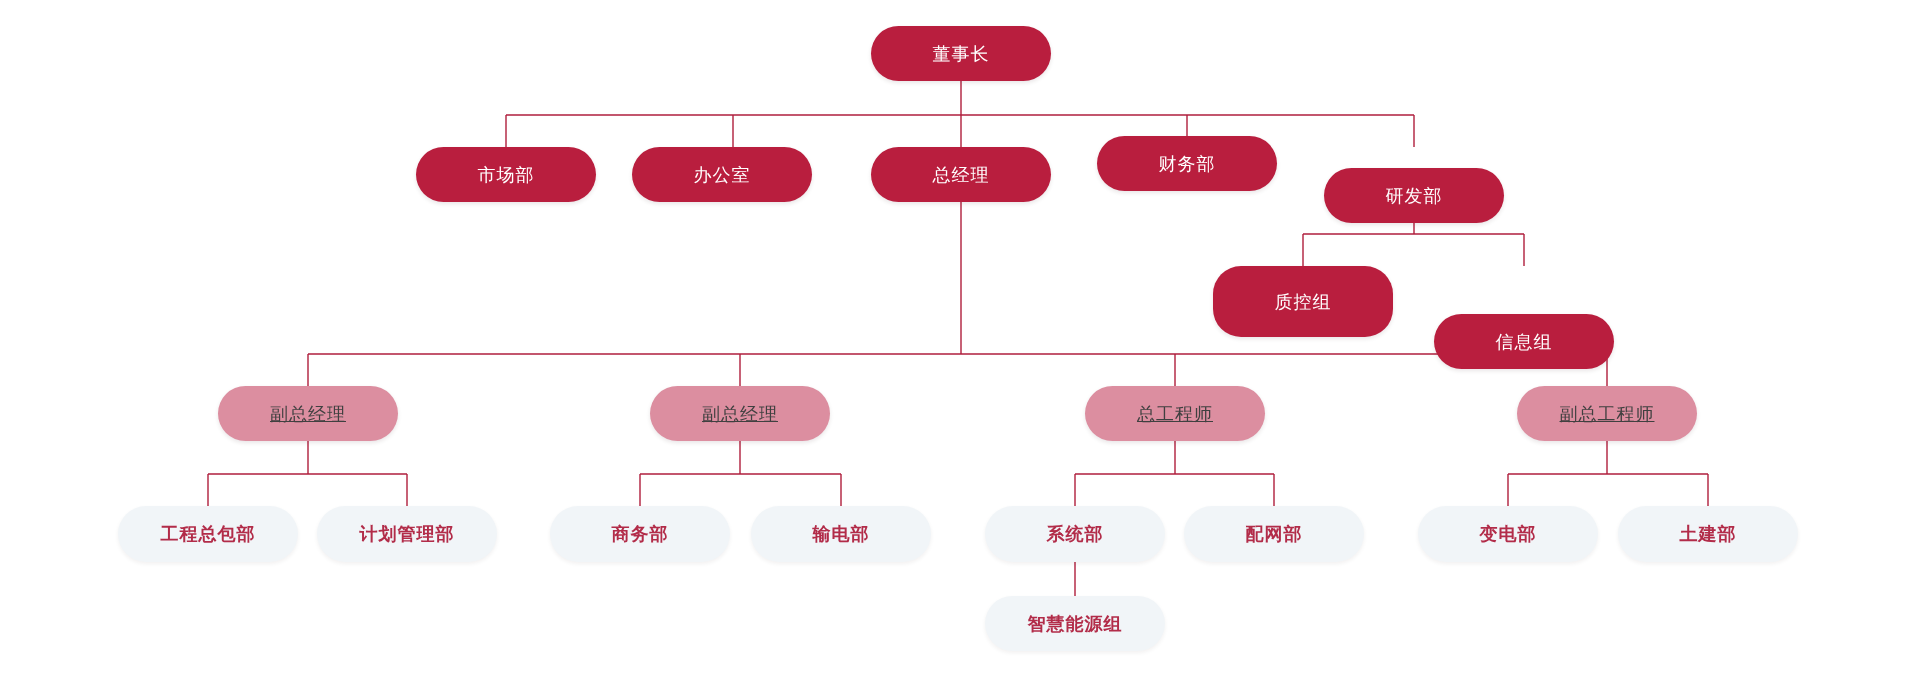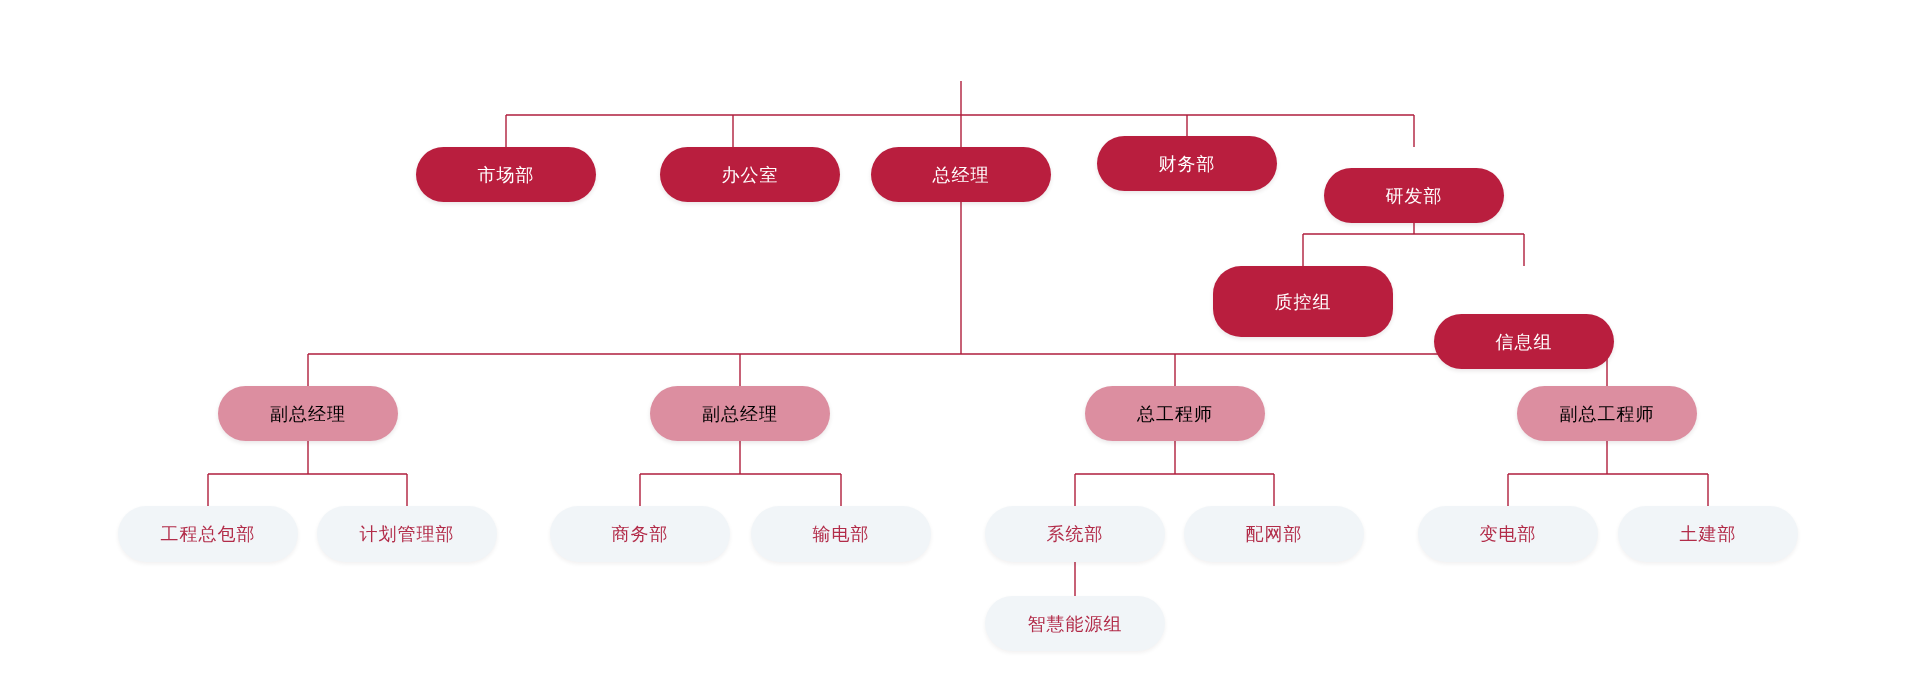--- a/index.html
+++ b/index.html
@@ -81,6 +81,9 @@
       <line x1="1075" y1="562" x2="1075" y2="596" stroke="#AF1E3C" stroke-width="1.4"></line>
     </svg>
 
+<div class="node dark" style="left: 871px; top: 26px; width: 180px; height: 55px;">
+      <span>董事长</span>
+    </div>
     <div class="node dark" style="left: 416px; top: 147px; width: 180px; height: 55px;">
       <span>市场部</span>
     </div>

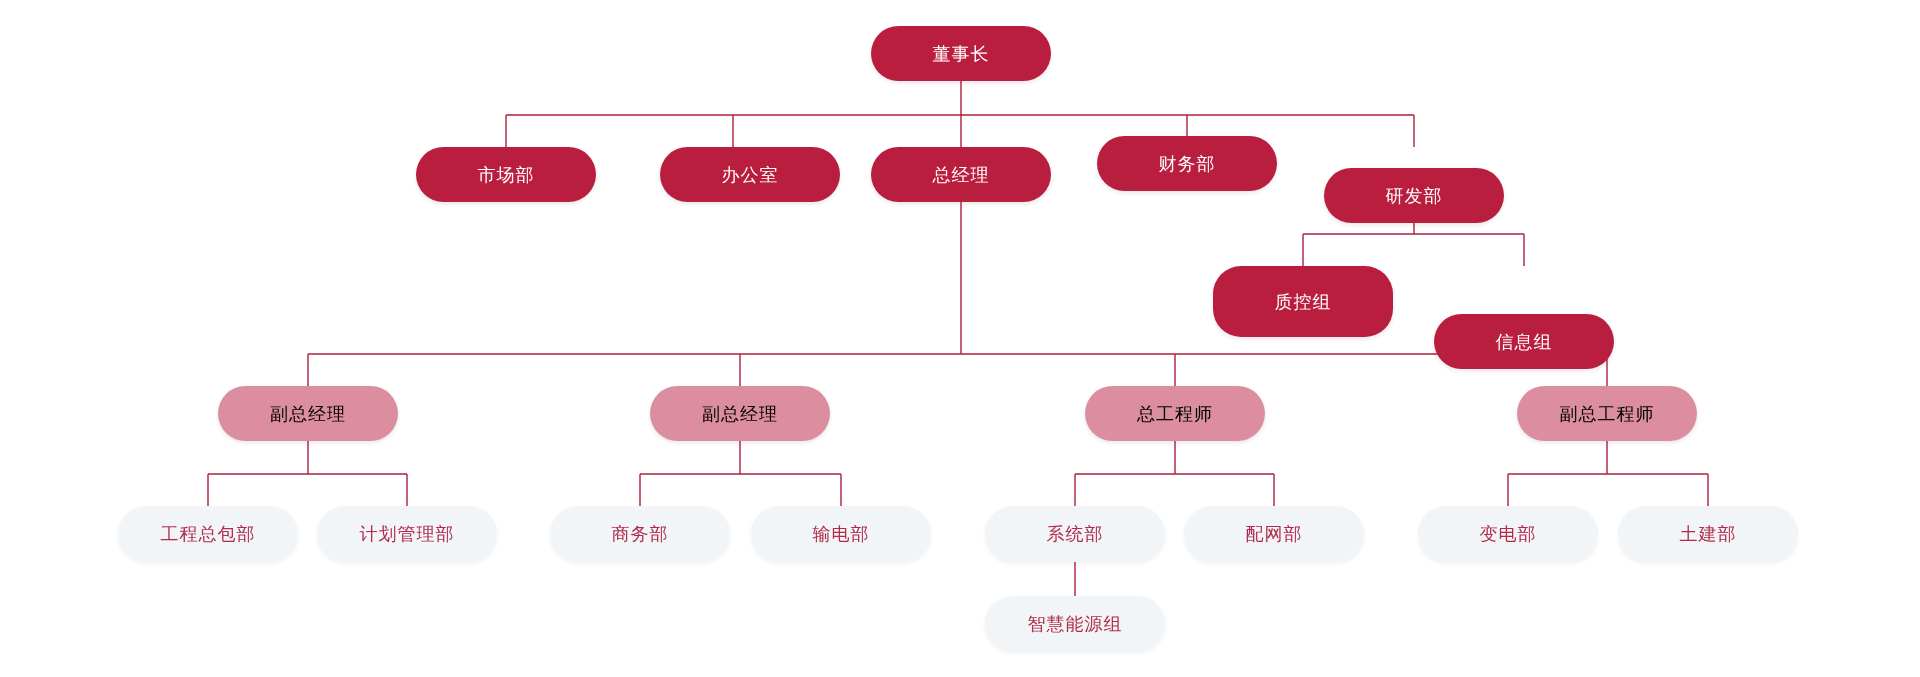--- a/index.html
+++ b/index.html
@@ -87,7 +87,7 @@
     <div class="node dark" style="left: 416px; top: 147px; width: 180px; height: 55px;">
       <span>市场部</span>
     </div>
-    <div class="node dark" style="left: 660px; top: 147px; width: 180px; height: 55px;">
+    <div class="node dark" style="left: 632px; top: 147px; width: 180px; height: 55px;">
       <span>办公室</span>
     </div>
     <div class="node dark" style="left: 871px; top: 147px; width: 180px; height: 55px;">

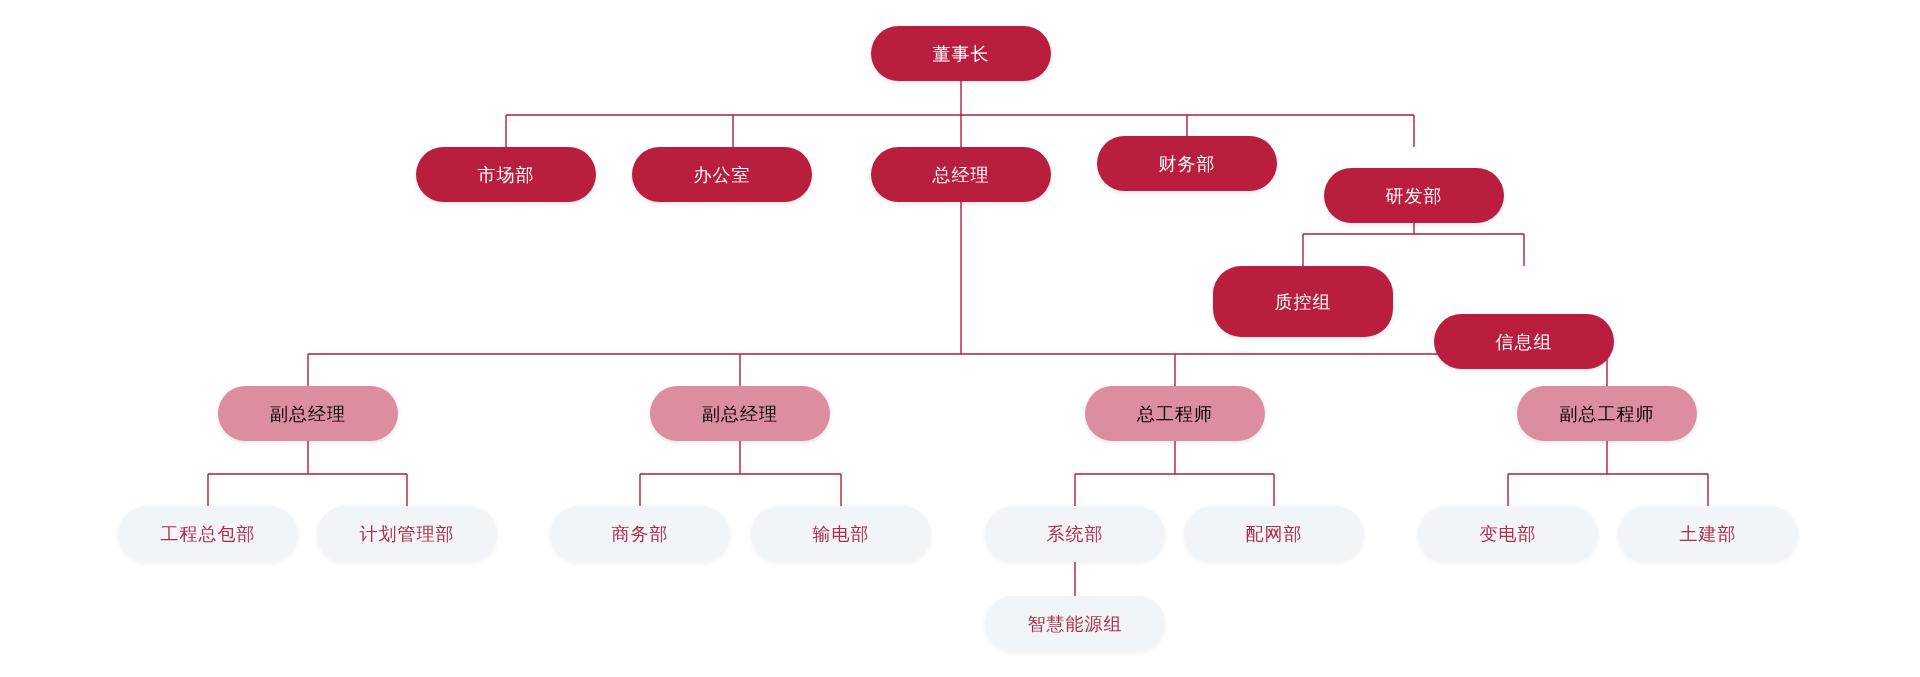--- a/index.html
+++ b/index.html
@@ -37,7 +37,7 @@
     user-select: none;
   }
   .node.dark  { background: #B91E3E; color: #ffffff; }
-  .node.pink  { background: #DC8EA0; color: #000000; }
+  .node.pink  { background: #DC8EA0; color: #404040; text-decoration: underline; }
   .node.light { background: #F1F5F8; color: #B22C49; box-shadow: 0 2px 4px rgba(40,10,20,0.06); }
 </style>
 </head>

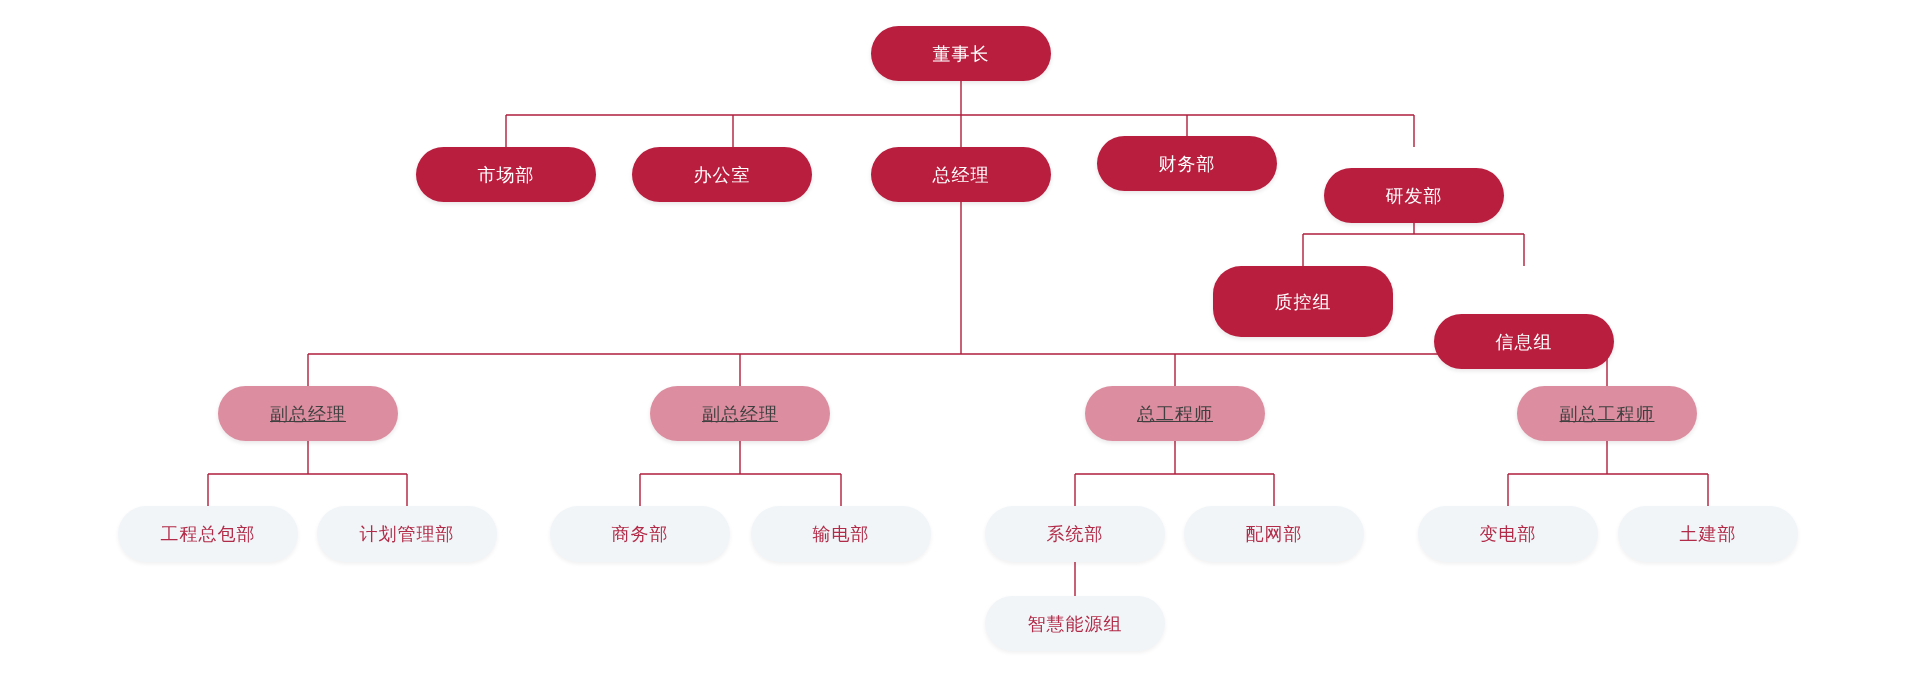--- a/index.html
+++ b/index.html
@@ -38,7 +38,7 @@
   }
   .node.dark  { background: #B91E3E; color: #ffffff; }
   .node.pink  { background: #DC8EA0; color: #404040; text-decoration: underline; }
-  .node.light { background: #F1F5F8; color: #B22C49; box-shadow: 0 2px 4px rgba(40,10,20,0.06); }
+  .node.light { background: #F1F5F8; color: #B22C49; box-shadow: 0 2px 4px rgba(40,10,20,0.06); font-weight: bold; }
 </style>
 </head>
 <body>

